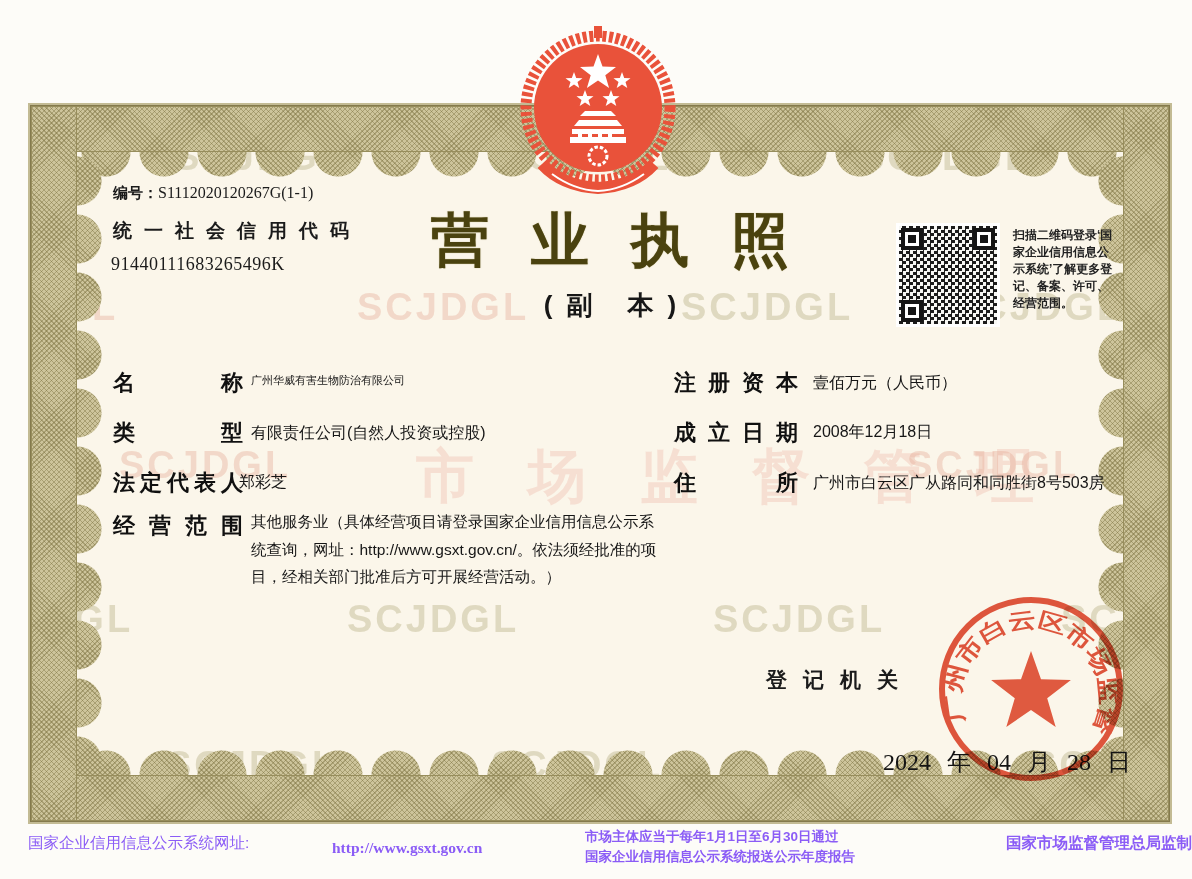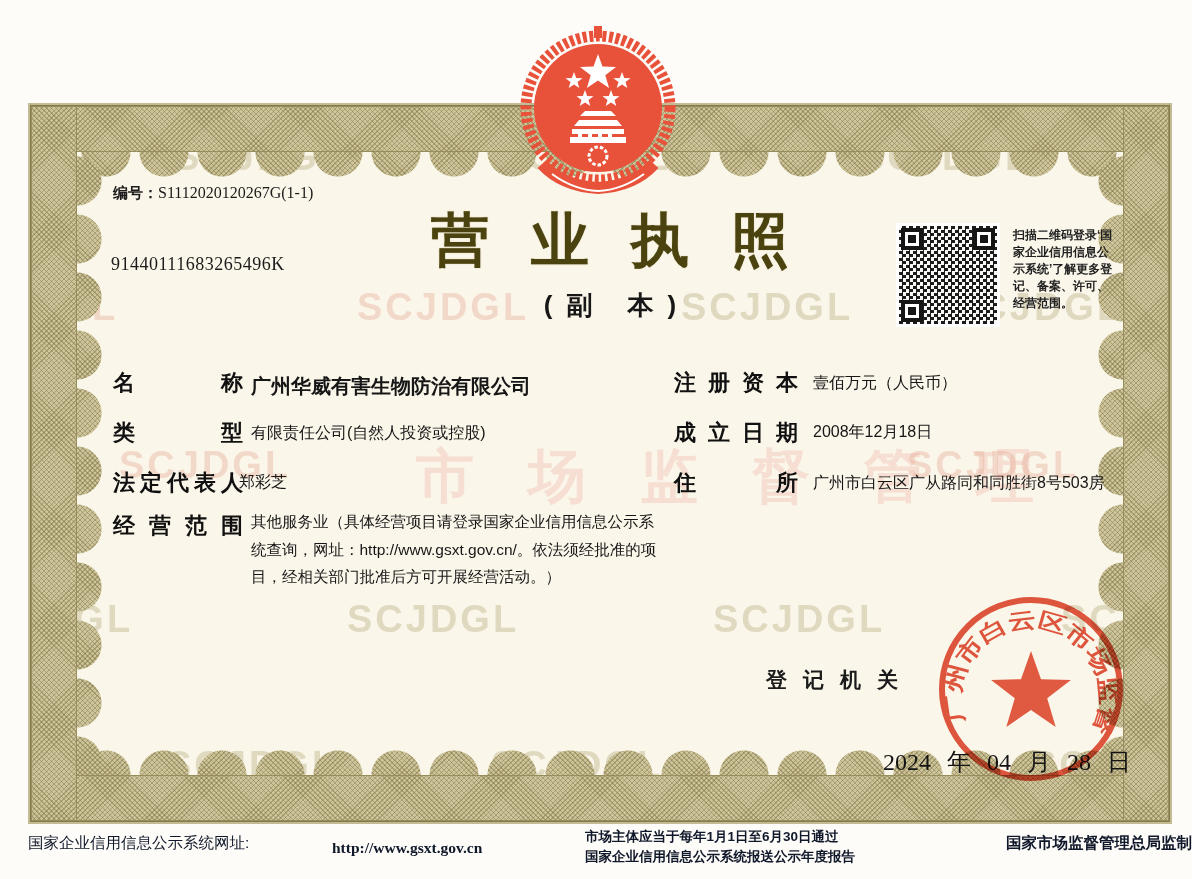--- a/index.html
+++ b/index.html
@@ -140,6 +140,7 @@
   <div class="ct serial">
     <span class="lbl">编号：</span><span class="val">S1112020120267G(1-1)</span>
   </div>
+  <div class="ct credit-lbl">统一社会信用代码</div>
   <div class="ct credit-val">91440111683265496K</div>
   <div class="ct subtitle">(副 本)</div>
   <div class="ct title">营业执照</div>

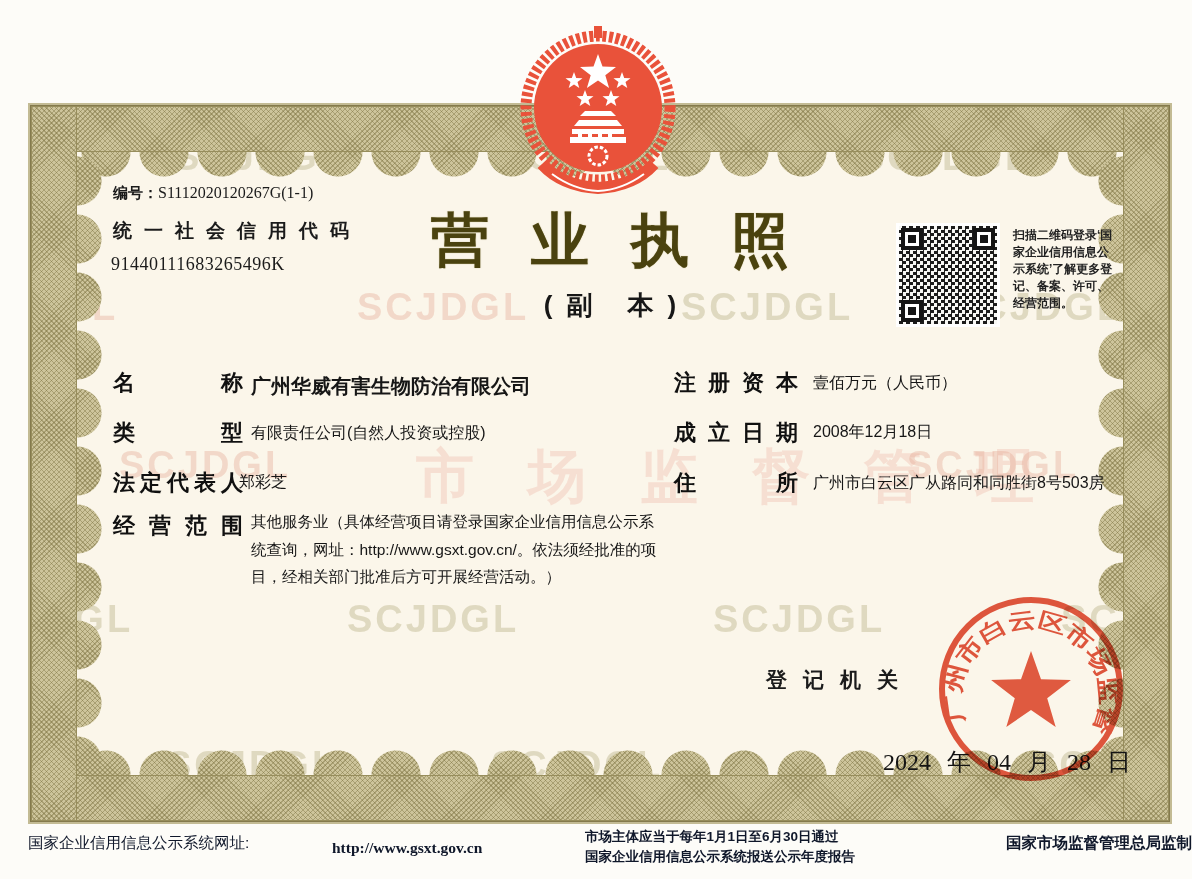--- a/index.html
+++ b/index.html
@@ -155,7 +155,7 @@
   <div class="ct qr-caption">扫描二维码登录‘国家企业信用信息公示系统’了解更多登记、备案、许可、经营范围。</div>
 
   <div class="ct flabel" style="left:82px;top:262px;">名称</div>
-  <div class="ct fvalue nowrap" style="left:220px;top:267px;font-size:20px;font-weight:bold;">广州华威有害生物防治有限公司</div>
+  <div class="ct fvalue nowrap" style="left:220px;top:267px;font-size:11px;">广州华威有害生物防治有限公司</div>
 
   <div class="ct flabel" style="left:82px;top:312px;">类型</div>
   <div class="ct fvalue nowrap" style="left:220px;top:317px;">有限责任公司(自然人投资或控股)</div>

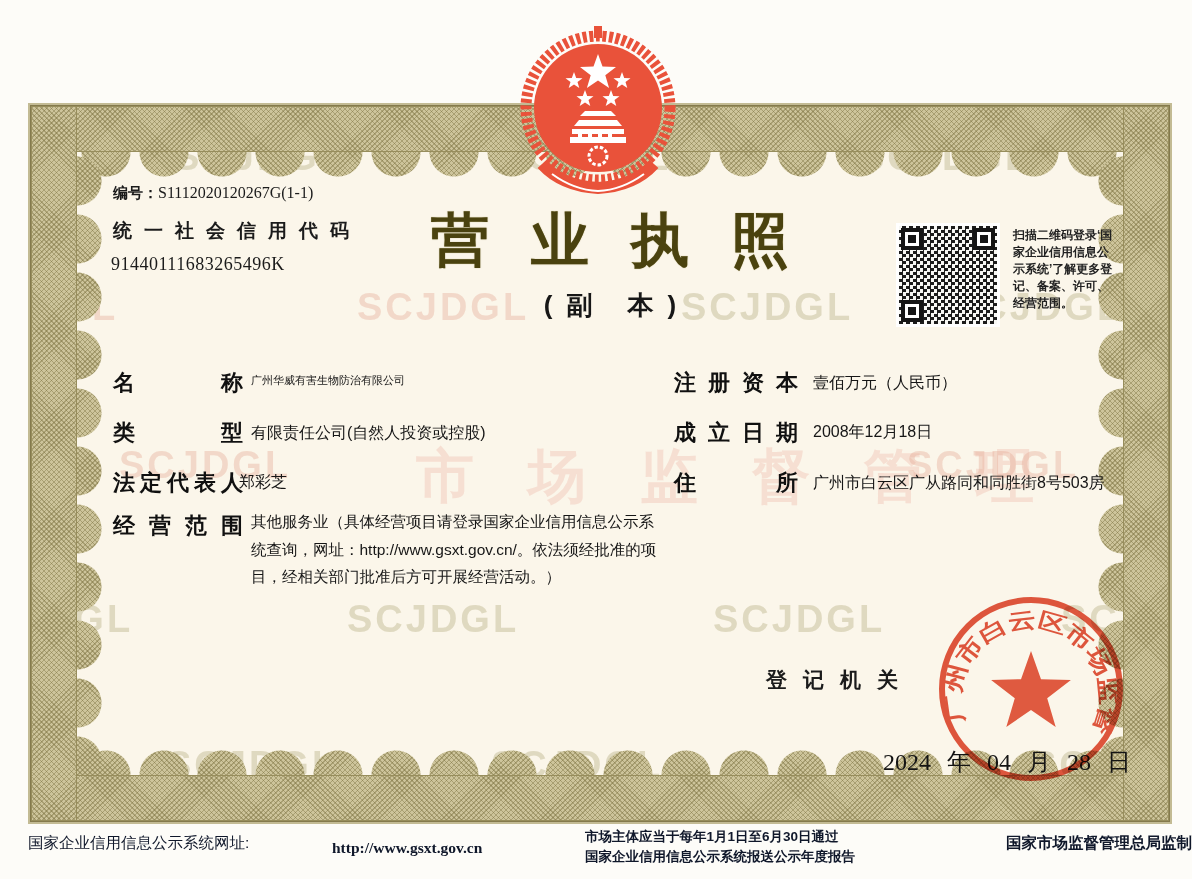--- a/index.html
+++ b/index.html
@@ -95,7 +95,7 @@
   .seal{position:absolute;left:900px;top:483px;z-index:4;mix-blend-mode:multiply;opacity:.92;}
 
   
-  .foot{position:absolute;z-index:3;color:#0f172a;}
+  .foot{position:absolute;z-index:3;color:#8b5cf6;}
   .f-left-lbl{left:28px;top:833px;font-size:15.5px;}
   .f-left-url{left:332px;top:839px;font-size:15.5px;font-weight:700;
       font-family:"Liberation Serif","DejaVu Serif",serif;}

